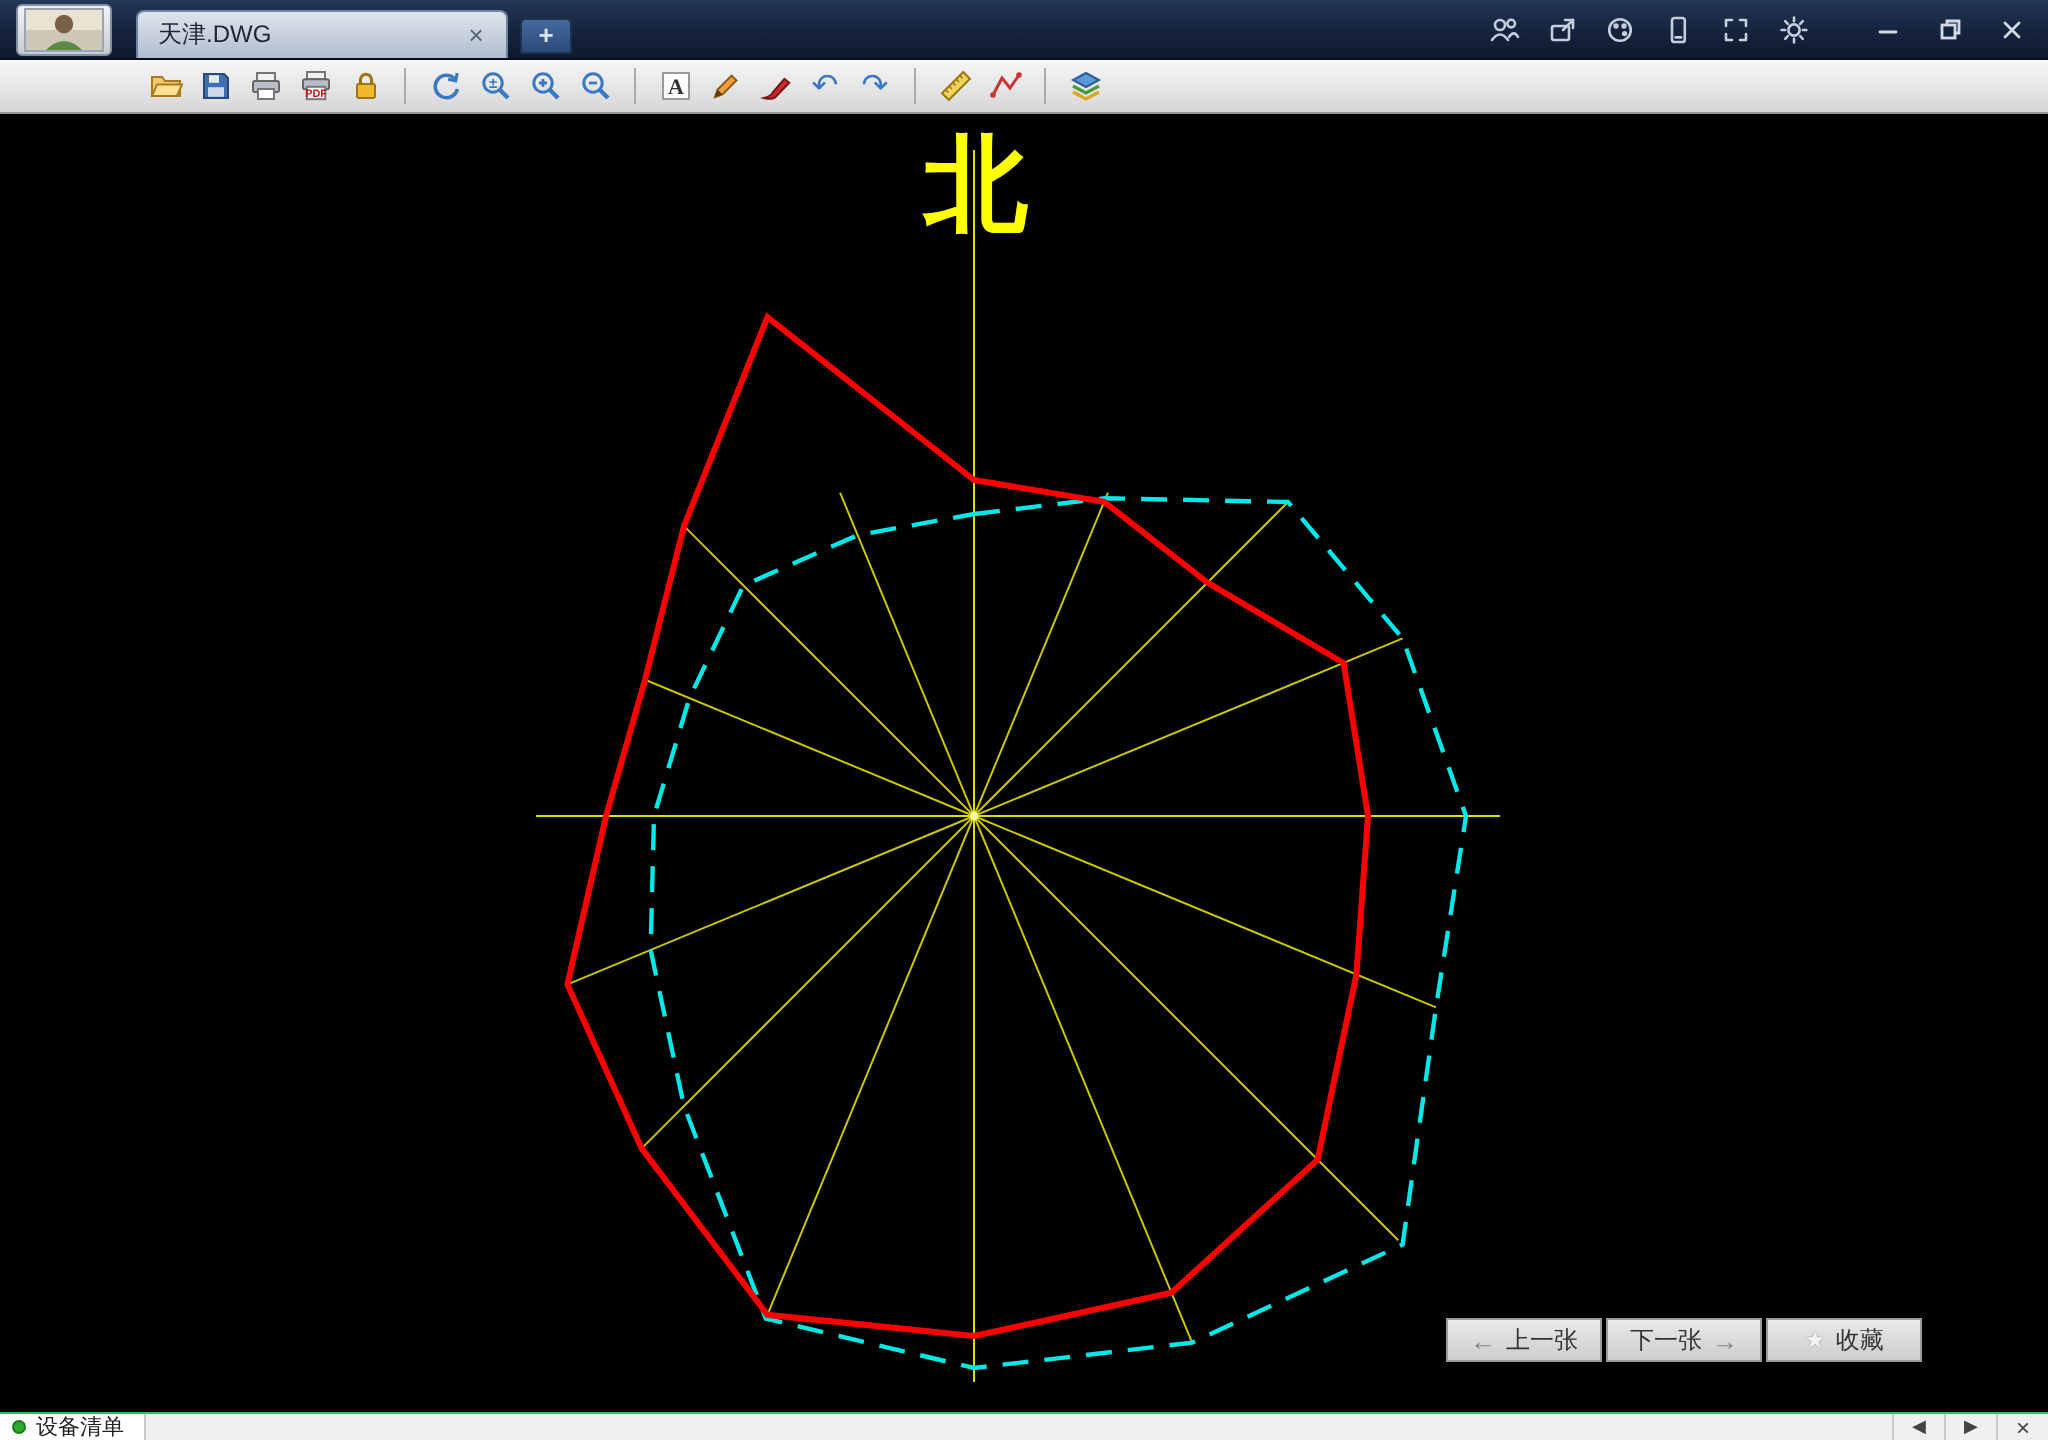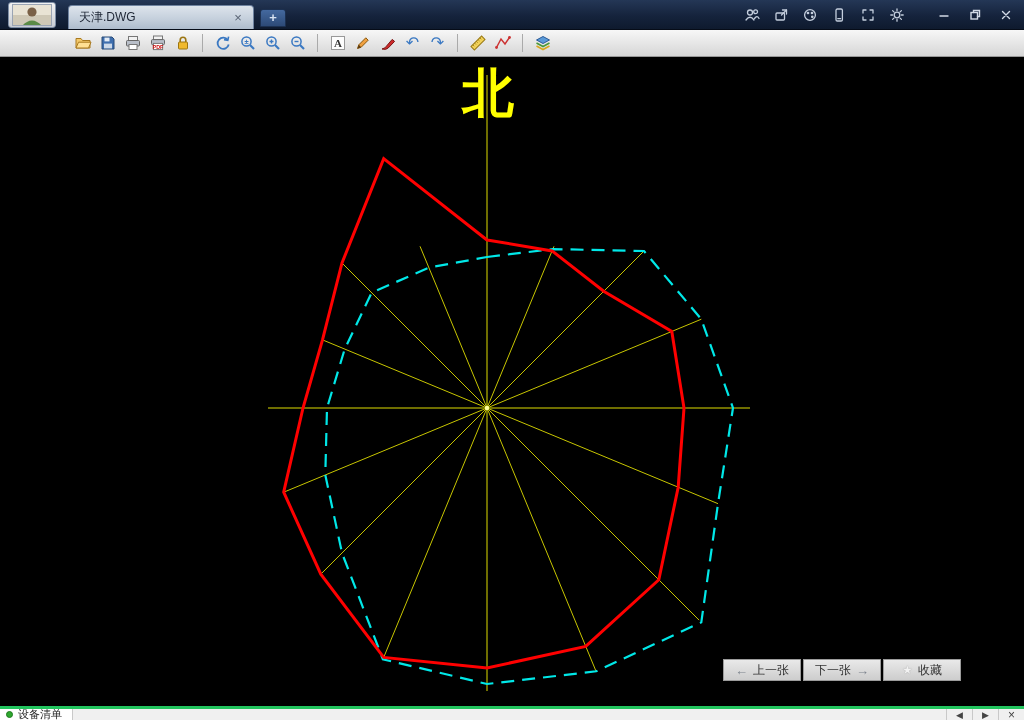--- a/index.html
+++ b/index.html
@@ -70,7 +70,7 @@
   
   .statusbar {
     height:14px; display:flex; align-items:stretch; background:#f0f0f0;
-    border-top:3px solid #22c55e; font-size:11px; color:#222;
+    border-top:1px solid #22c55e; font-size:11px; color:#222;
   }
   .sb-left {
     display:flex; align-items:center; gap:5px; padding:0 10px 0 6px;

